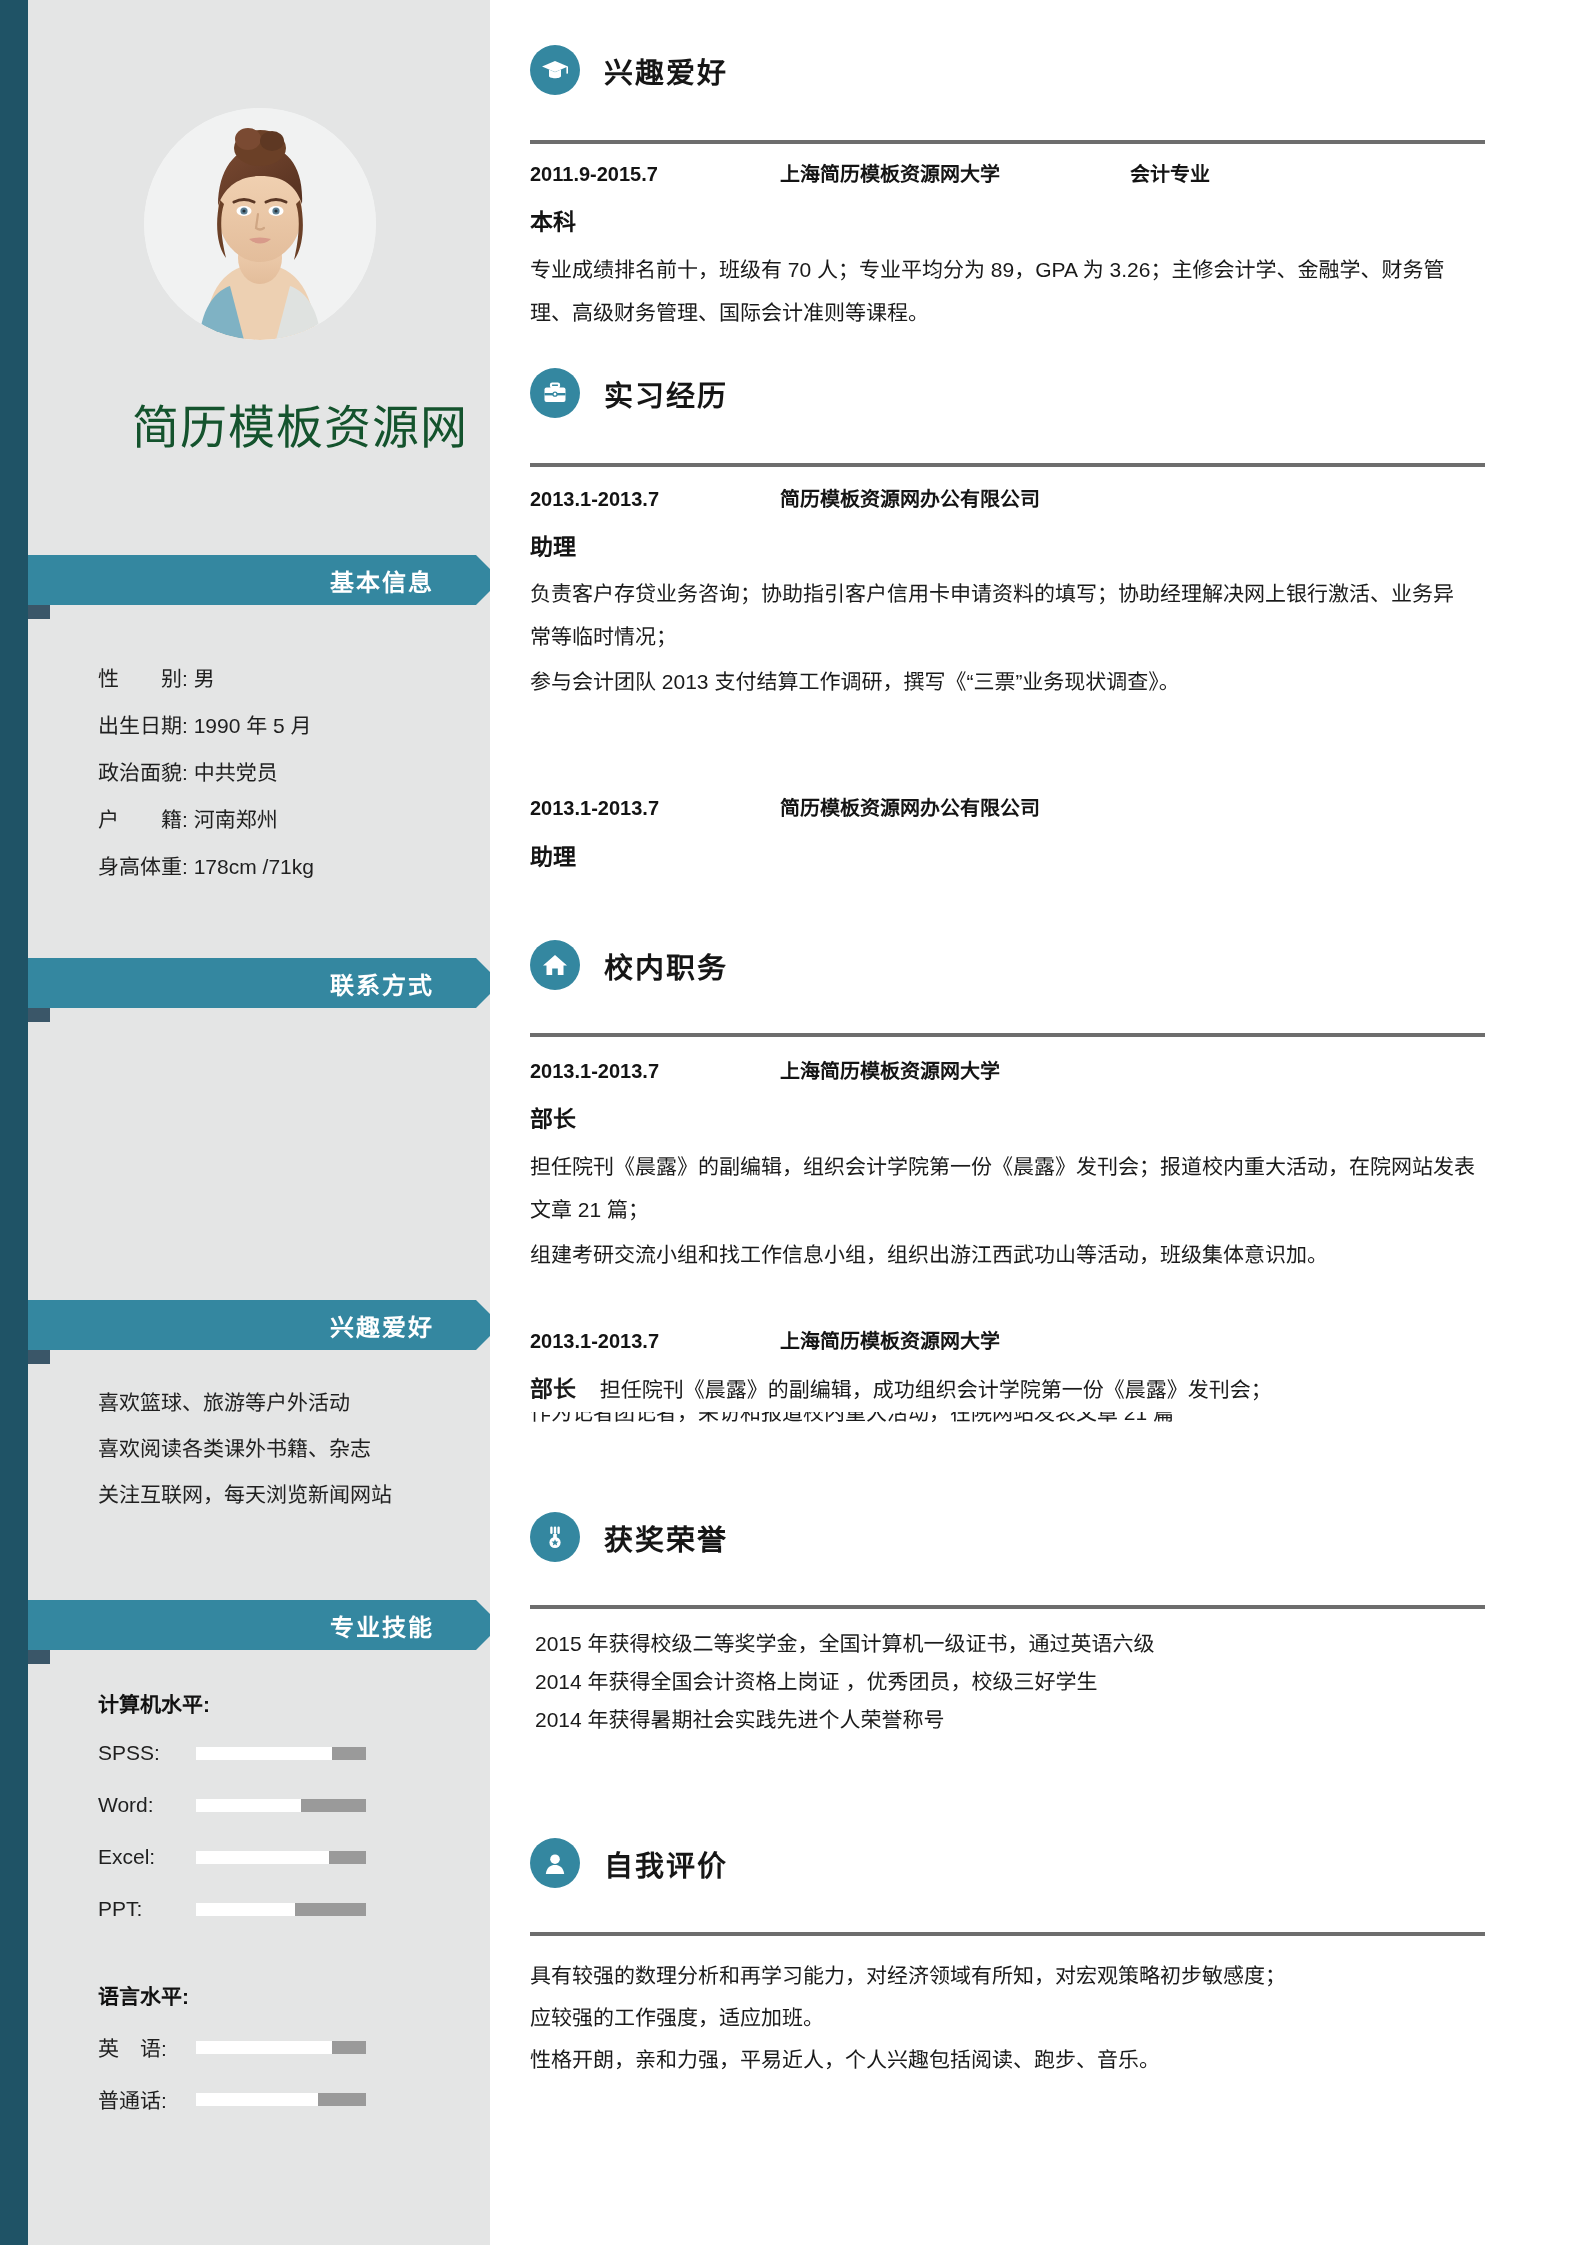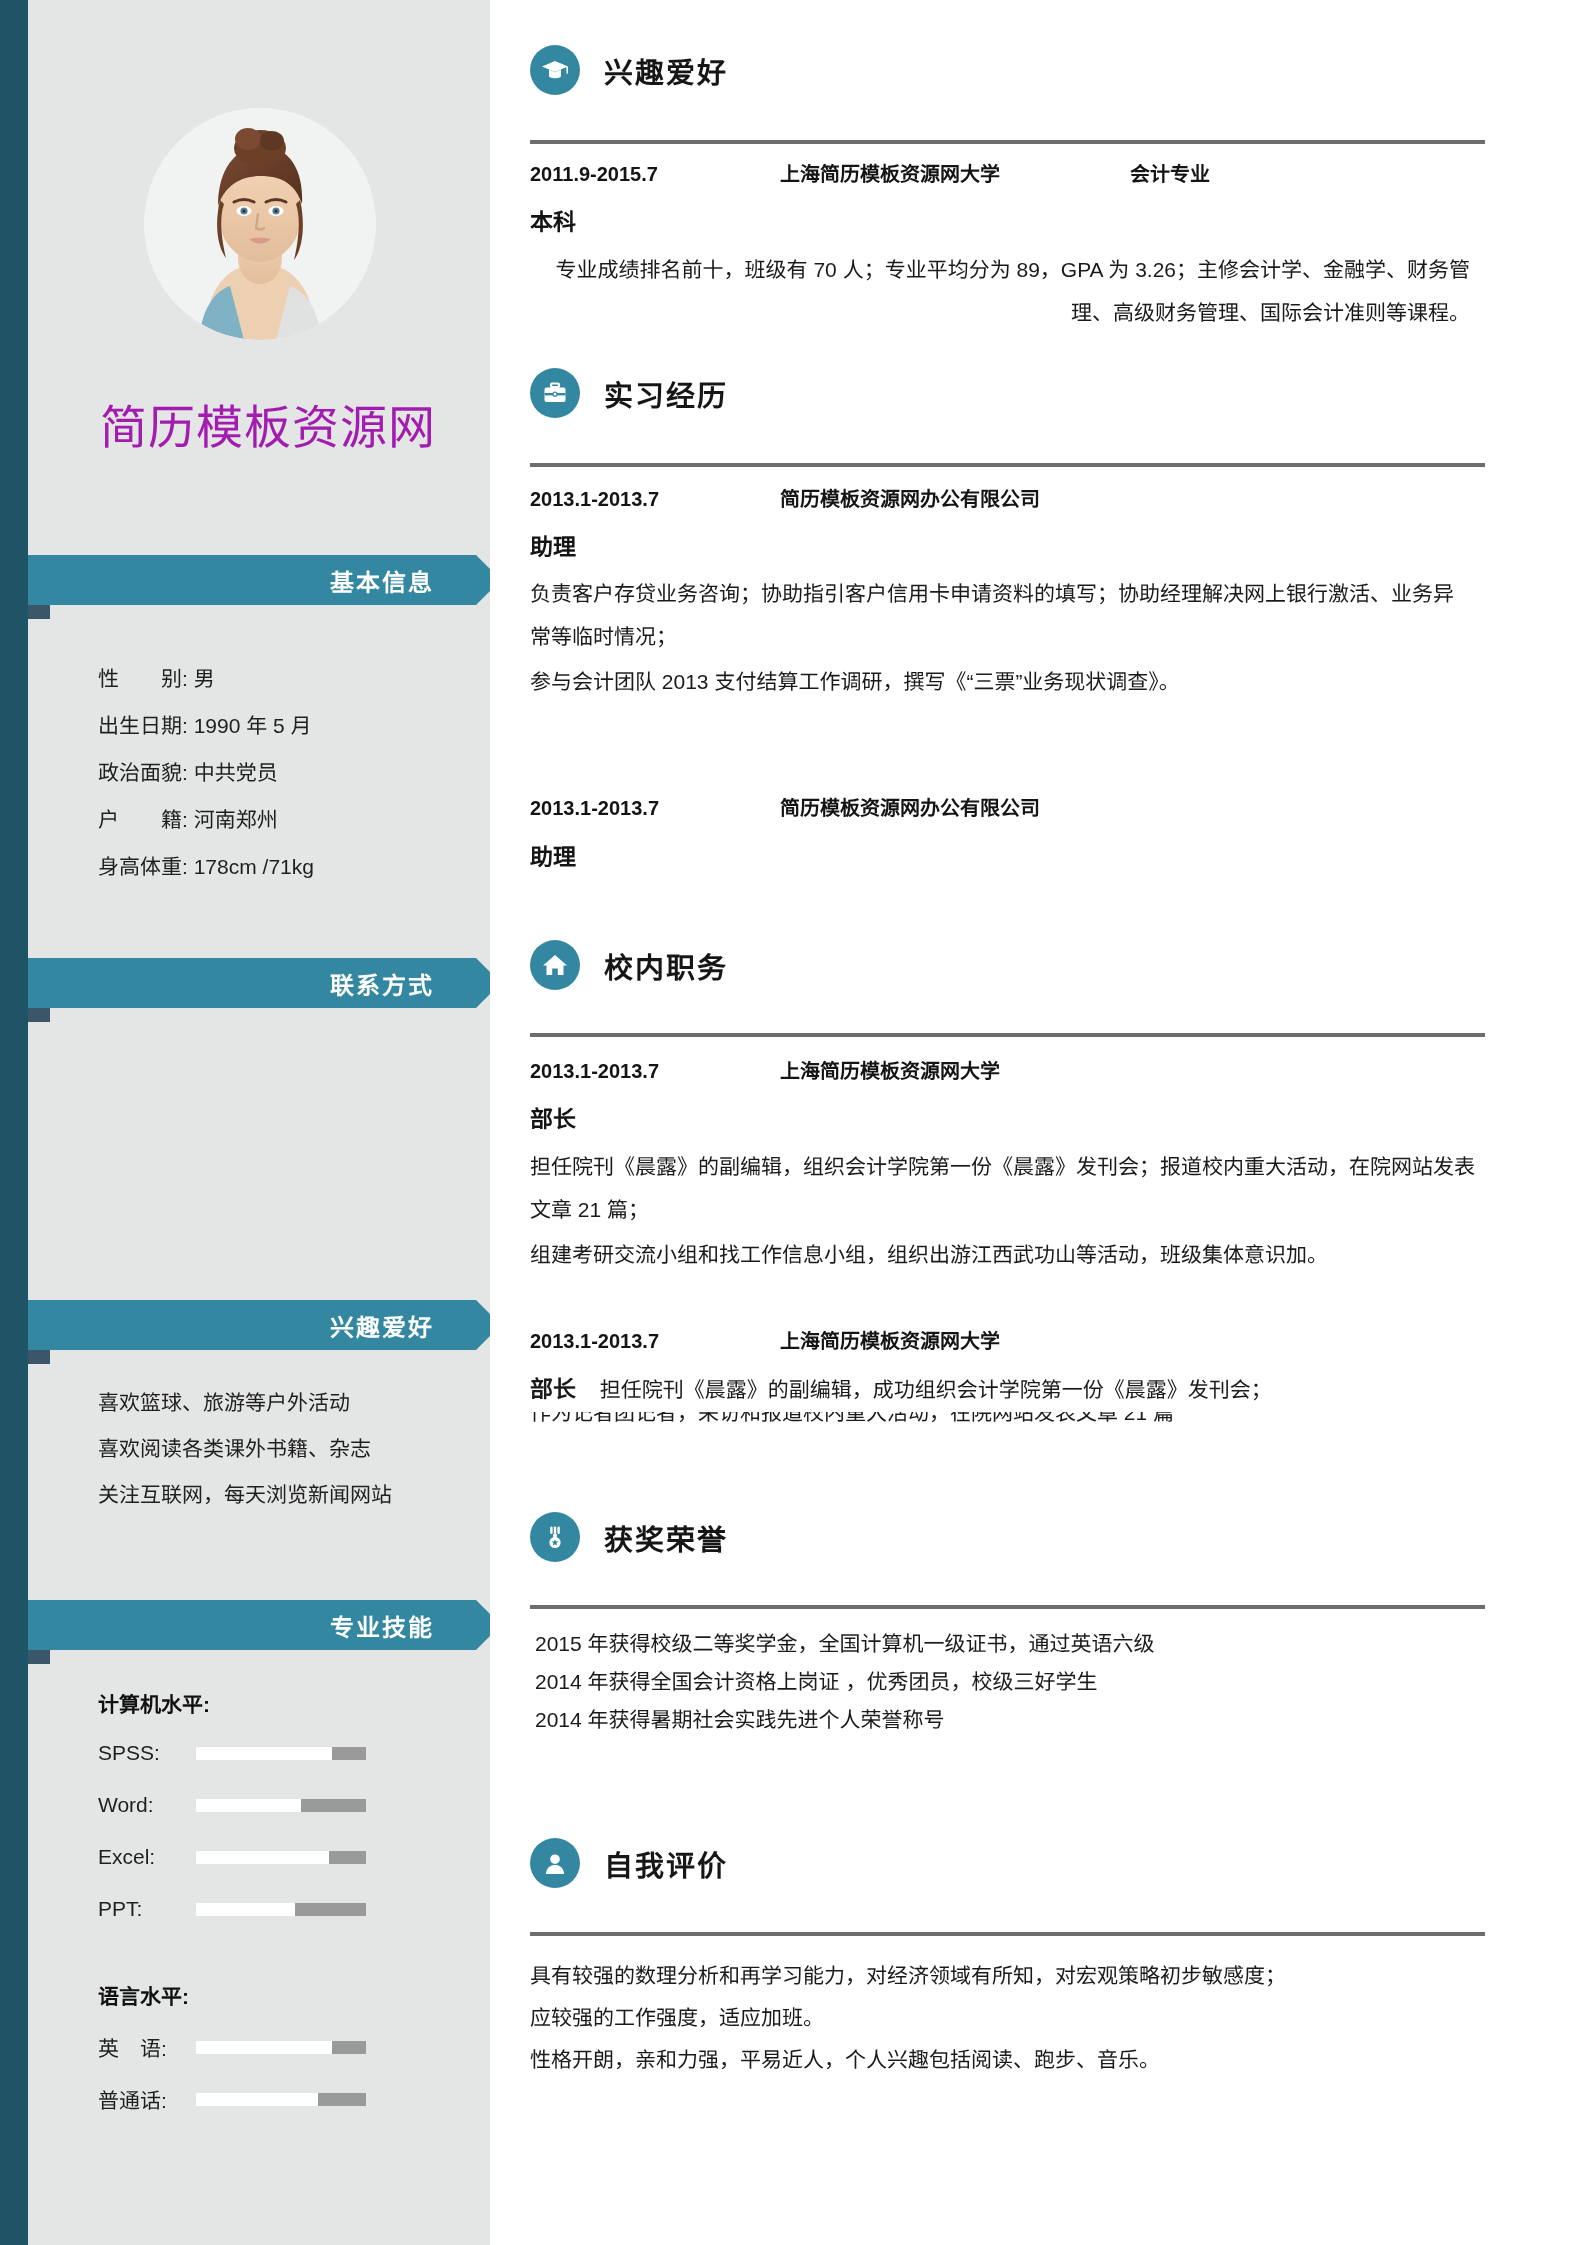--- a/index.html
+++ b/index.html
@@ -378,7 +378,7 @@
       <span class="date">2011.9-2015.7</span><span class="org">上海简历模板资源网大学</span><span class="maj">会计专业</span>
     </div>
     <div class="sub-bold" style="top:203px;">本科</div>
-    <div class="para" style="top:248px; width:940px;text-align:right;">专业成绩排名前十，班级有 70 人；专业平均分为 89，GPA 为 3.26；主修会计学、金融学、财务管理、高级财务管理、国际会计准则等课程。</div>
+    <div class="para" style="top:248px; width:940px;">专业成绩排名前十，班级有 70 人；专业平均分为 89，GPA 为 3.26；主修会计学、金融学、财务管理、高级财务管理、国际会计准则等课程。</div>
 
     <div class="sec-head" style="top:368px;">
       <span class="sec-icon">

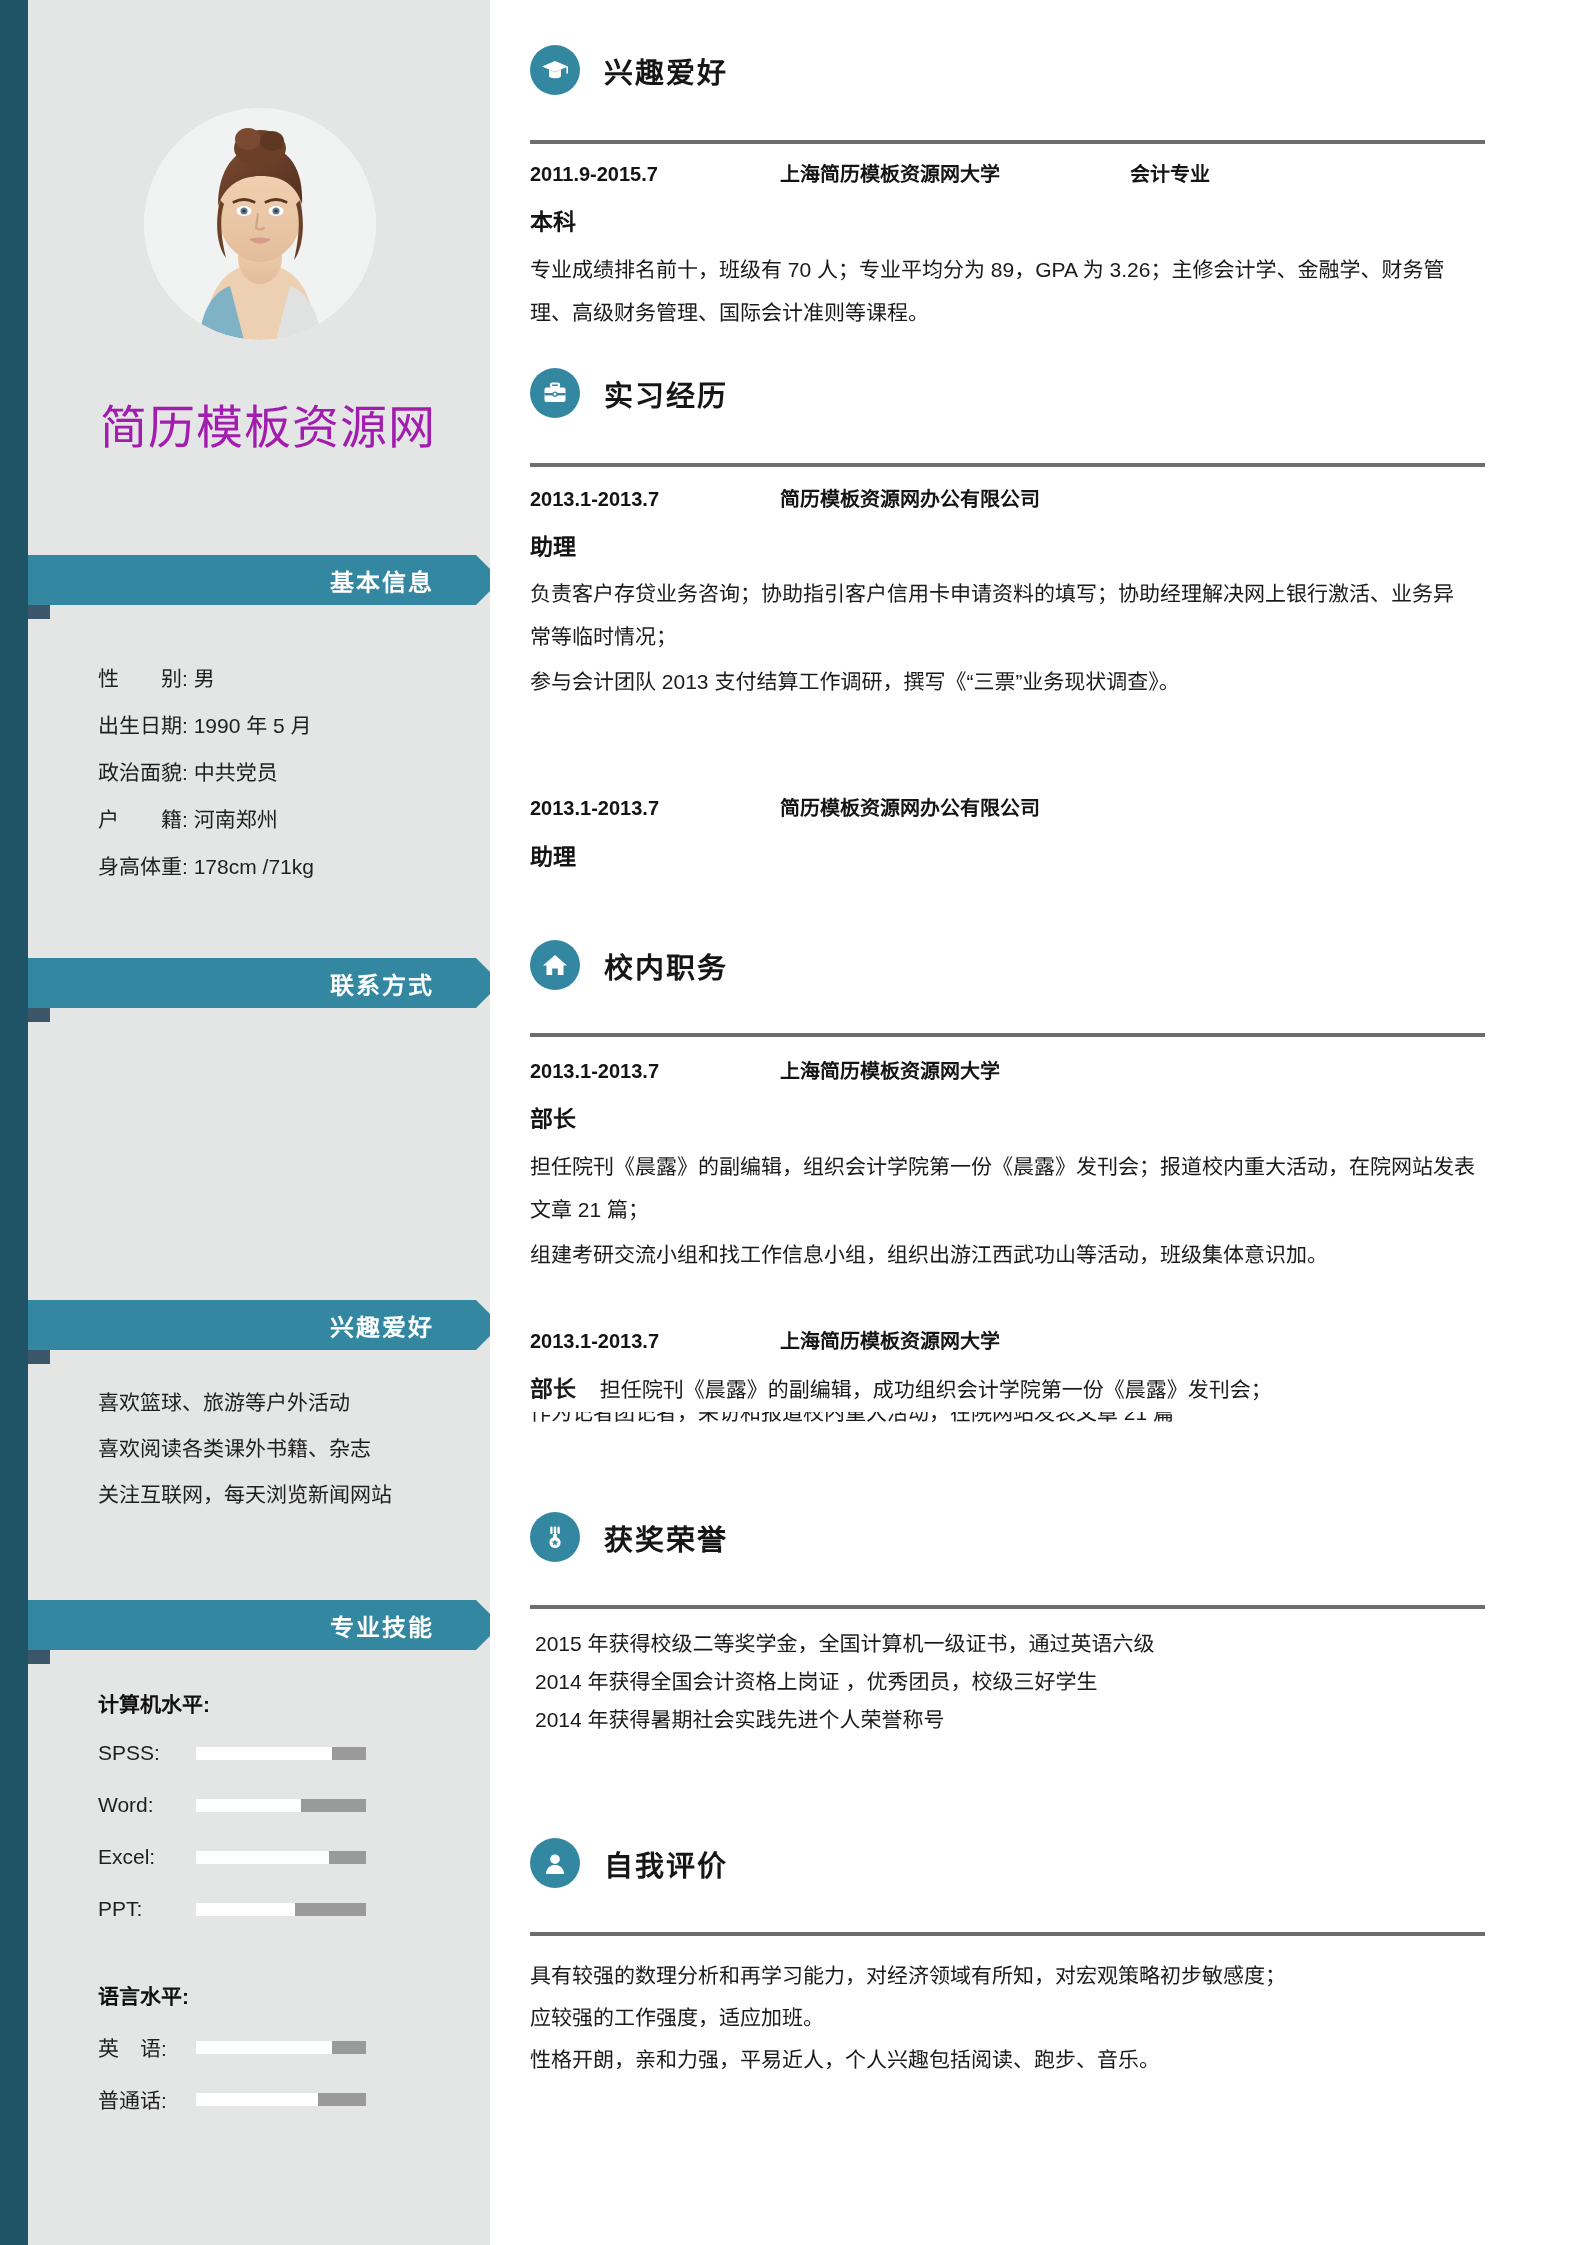--- a/index.html
+++ b/index.html
@@ -56,11 +56,11 @@
     left: 40px;
     top: 400px;
     width: 400px;
-    text-align: center;
+    text-align: right;
     font-size: 47px;
     line-height: 1.18;
     letter-spacing: 1px;
-    color: #a21caf;
+    color: #14532d;
     font-weight: 400;
   }
 

